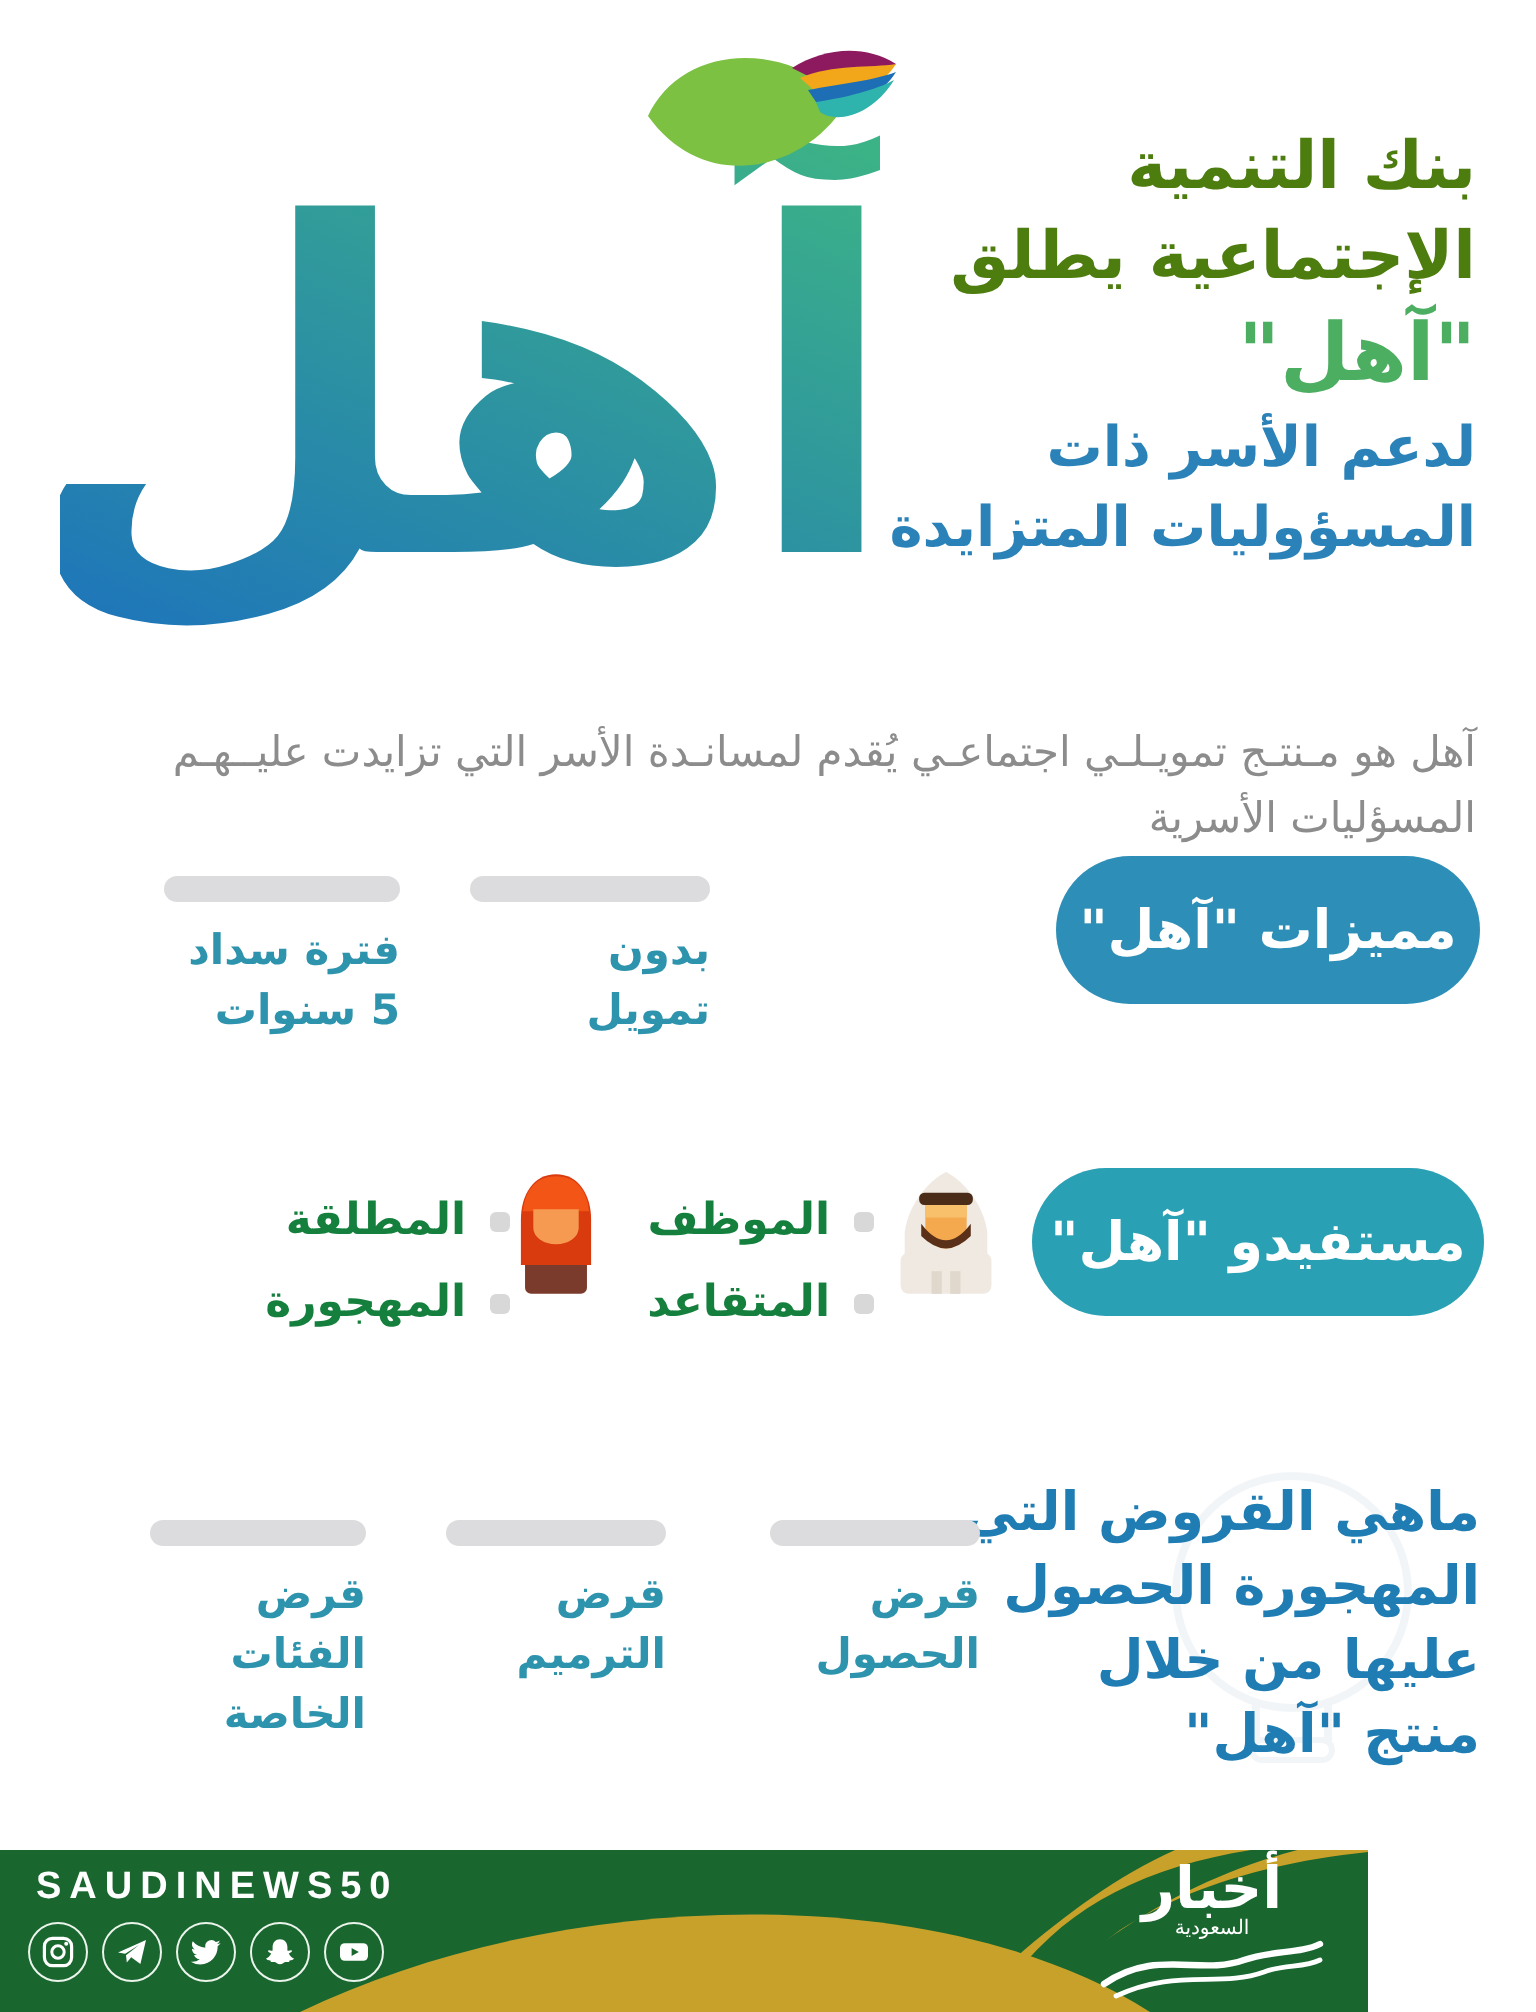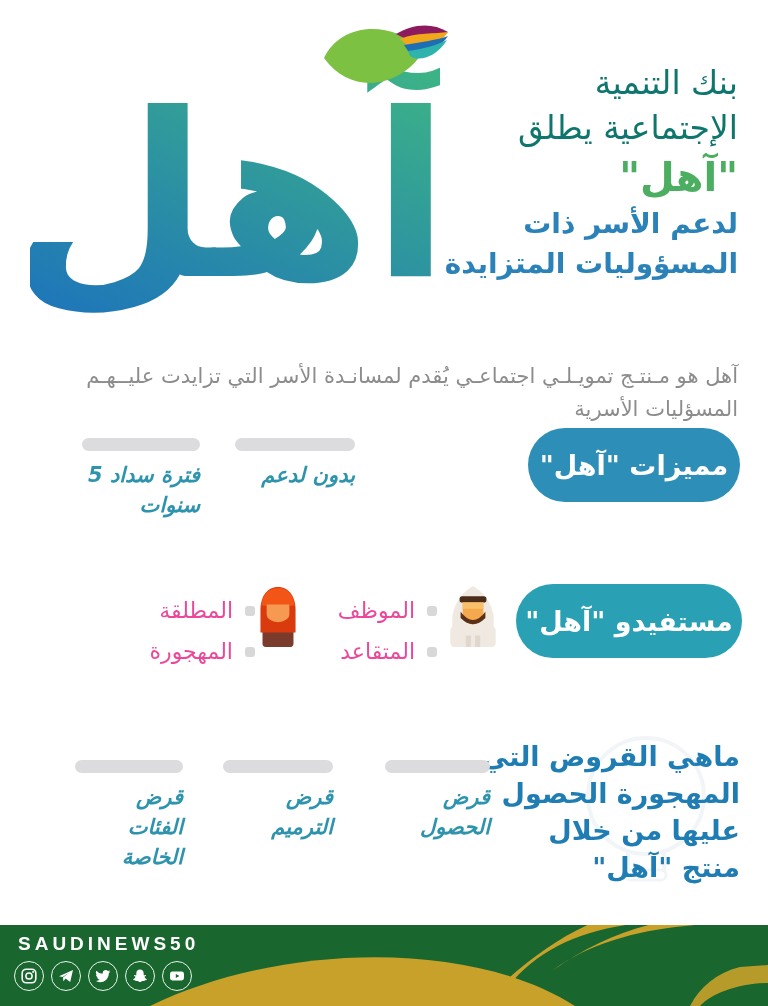--- a/index.html
+++ b/index.html
@@ -10,7 +10,7 @@
   .logo-block { position:absolute; left:30px; top:14px; width:410px; height:310px; }
   .leaf-svg { position:absolute; right:-12px; top:8px; }
   .header-text { position:absolute; right:30px; top:60px; text-align:right; direction:rtl; }
-  .h-blue { color:#0f766e; font-weight:normal; font-size:33px; line-height:45px; }
+  .h-blue { color:#4d7c0f; font-weight:bold; font-size:33px; line-height:45px; }
   .h-green { color:#4cae60; font-weight:bold; font-size:40px; line-height:54px; }
   .h-sub { color:#2a82b8; font-weight:bold; font-size:28px; line-height:40px; }
 

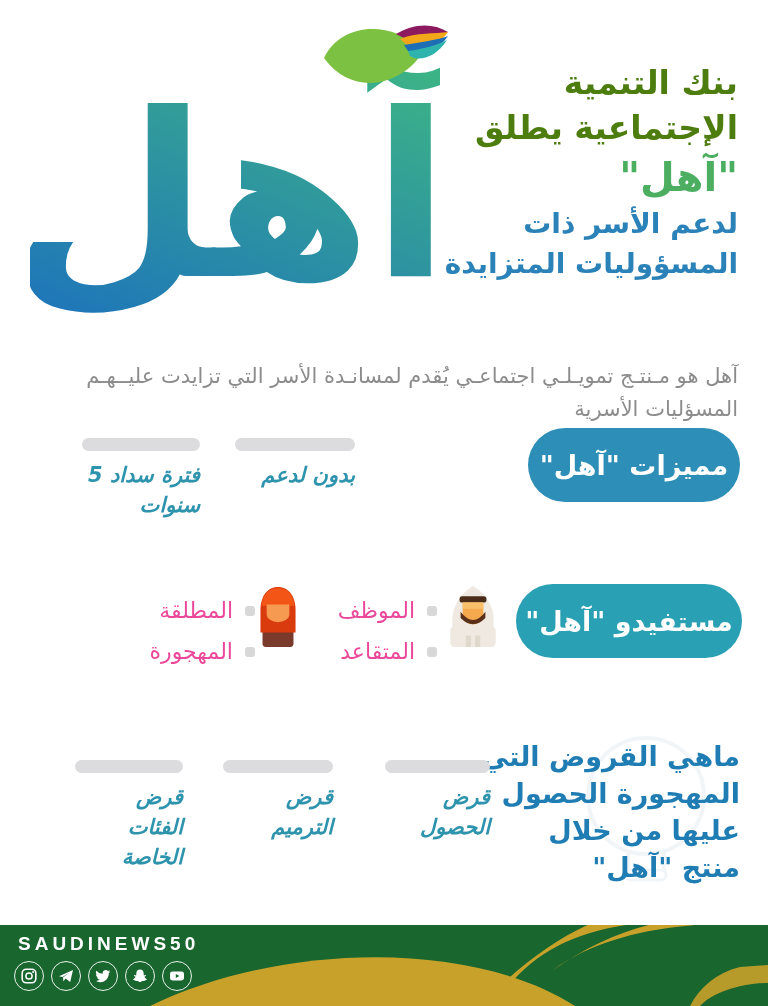--- a/index.html
+++ b/index.html
@@ -24,7 +24,7 @@
   .badge-bene { right:26px; top:584px; width:226px; height:74px; background:#2aa0b4; }
 
   
-  .info-col { position:absolute;font-style:italic; }
+  .info-col { position:absolute; }
   .pill { height:13px; border-radius:7px; background:#dcdcde; margin-bottom:9px; }
   .info-text { direction:rtl; text-align:right; color:#2e93ad; font-weight:bold; font-size:21px; line-height:30px; }
 

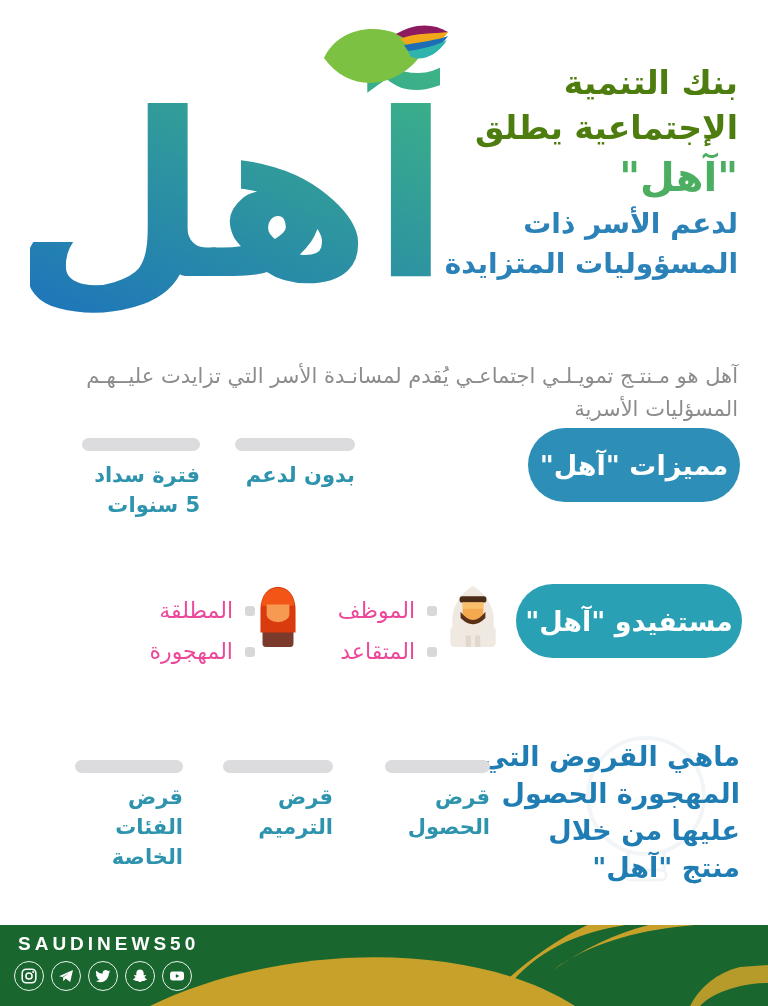--- a/index.html
+++ b/index.html
@@ -90,7 +90,7 @@
 
   <div class="info-col" style="right:413px; top:438px; width:120px;">
     <div class="pill"></div>
-    <div class="info-text">بدون لدعم</div>
+    <div class="info-text">بدون تمويل</div>
   </div>
   <div class="info-col" style="right:568px; top:438px; width:118px;">
     <div class="pill"></div>

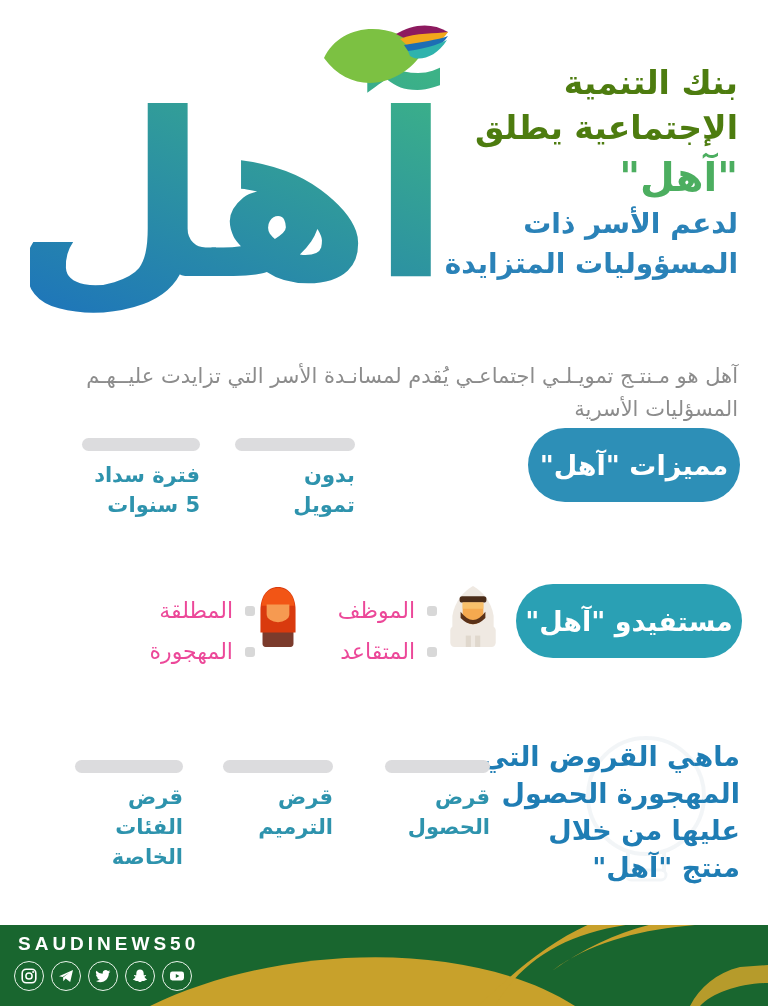--- a/index.html
+++ b/index.html
@@ -33,7 +33,7 @@
   .bene-list { position:absolute; }
   .bene-row { direction:rtl; display:flex; align-items:center; height:41px; }
   .bullet { width:10px; height:10px; border-radius:3px; background:#d8d8d8; margin-left:12px; flex:0 0 auto; }
-  .bene-label { color:#ec4899; font-weight:normal; font-size:22px; white-space:nowrap; }
+  .bene-label { color:#15803d; font-weight:bold; font-size:22px; white-space:nowrap; }
 
   
   .bulb-watermark { position:absolute; right:44px; top:732px; opacity:0.55; }

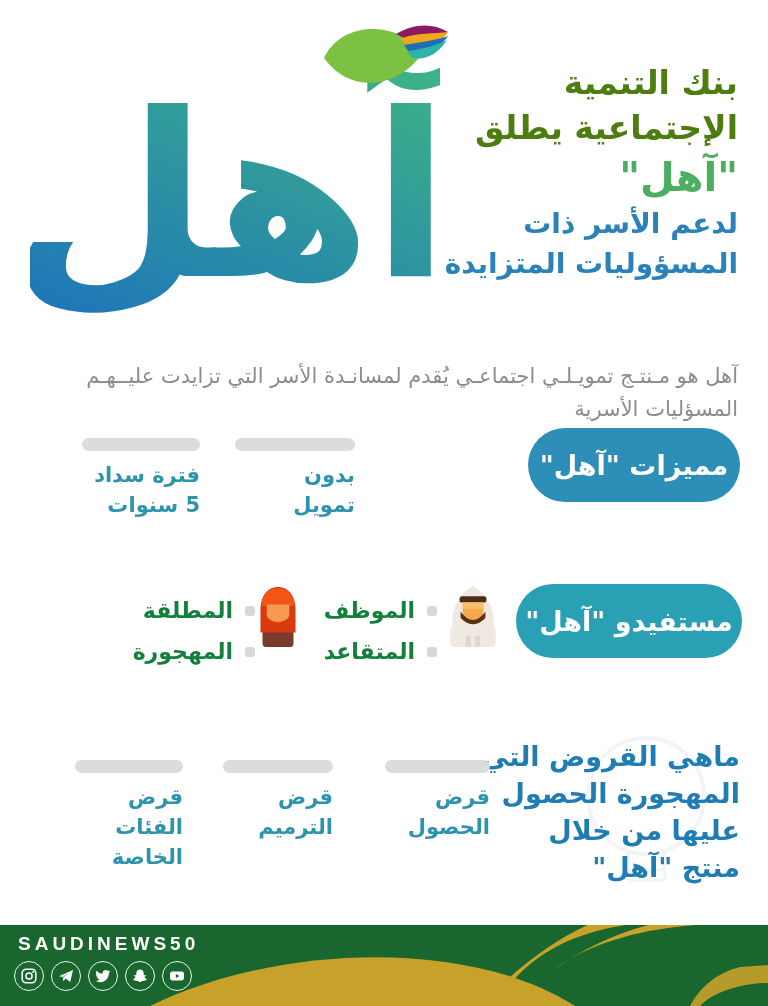--- a/index.html
+++ b/index.html
@@ -41,7 +41,7 @@
                    color:#1f7db4; font-weight:bold; font-size:27px; line-height:37px;margin-left:20px; }
 
   
-  .footer { position:absolute; left:0; top:925px; width:768px; height:81px; overflow:hidden; }
+  .footer { position:absolute; left:0; top:925px; width:684px; height:81px; overflow:hidden; }
   .footer-bg { position:absolute; left:0; top:0; }
   .brand { position:absolute; left:18px; top:8px; color:#ffffff; font-family:"Liberation Sans", sans-serif;
            font-weight:bold; font-size:19px; letter-spacing:4px; }

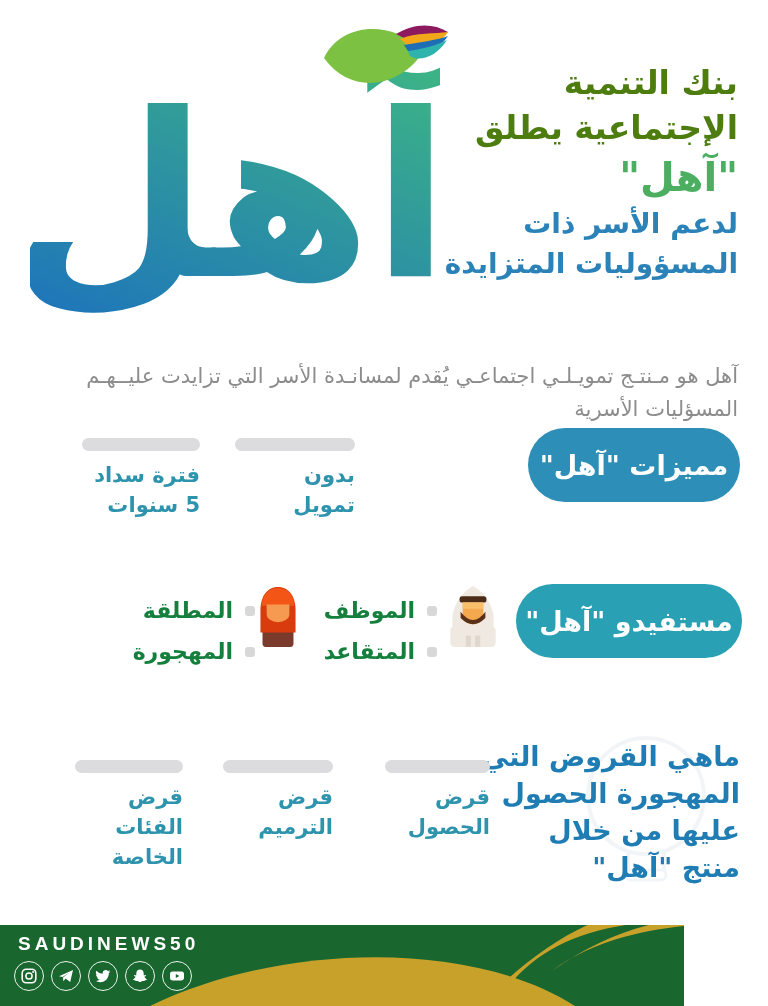--- a/index.html
+++ b/index.html
@@ -205,6 +205,14 @@
       </span>
     </div>
 
+    <div class="akhbar">
+      <div class="akhbar-title">أخبار</div>
+      <div class="akhbar-sub">السعودية</div>
+      <svg width="116" height="30" viewBox="0 0 116 30">
+        <path d="M4 22 C 30 4 52 18 74 10 C 88 5 102 7 112 2" stroke="#fff" stroke-width="3.2" fill="none" stroke-linecap="round"></path>
+        <path d="M10 28 C 40 14 62 24 84 16 C 94 12 104 14 112 10" stroke="#fff" stroke-width="2.4" fill="none" stroke-linecap="round"></path>
+      </svg>
+    </div>
   </div>
 
 </div>

